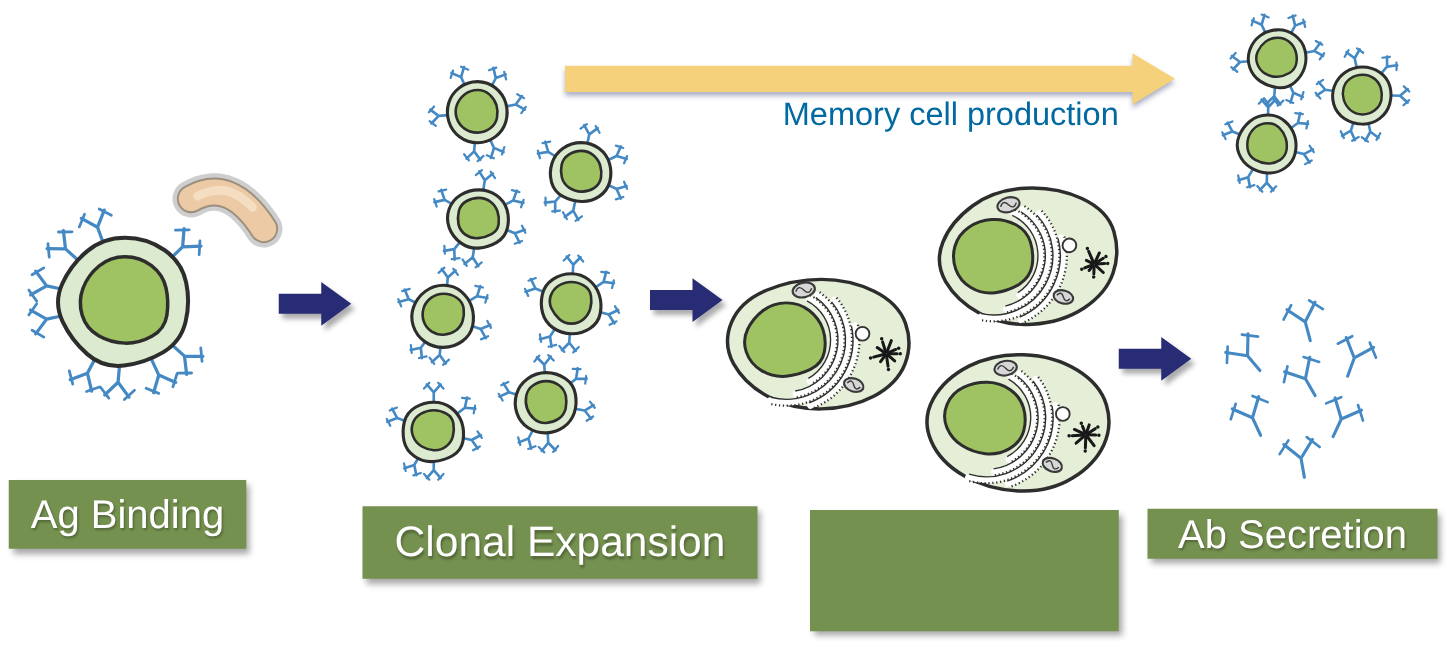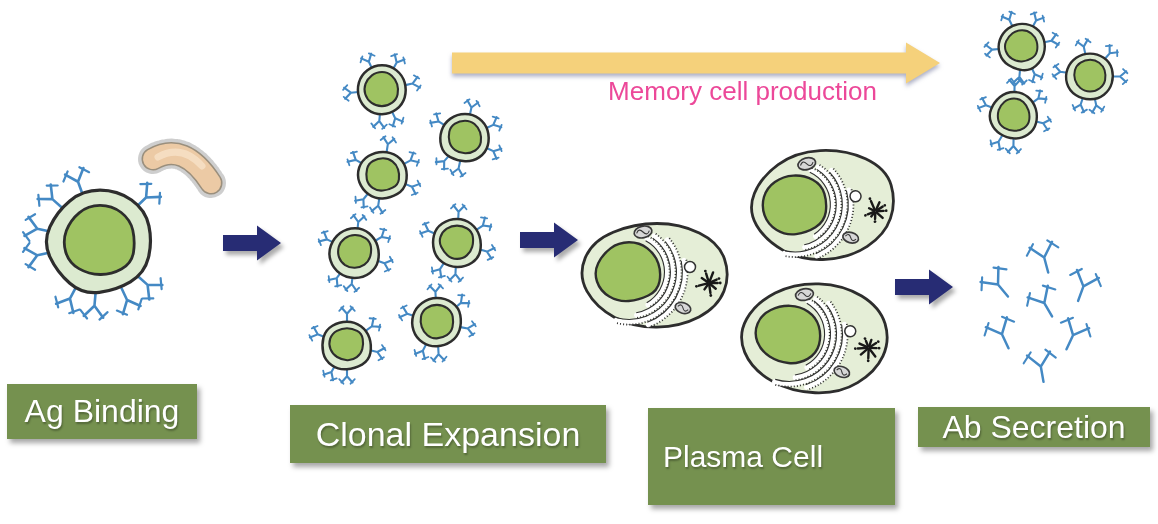--- a/index.html
+++ b/index.html
@@ -523,7 +523,7 @@
       </g>
     </svg>
 
-  <div class="memory-label" style="color: #ec4899;">Memory cell production</div>
+  <div class="memory-label" style="color: #0369a1; text-align: right;">Memory cell production</div>
 
   <div class="stage-label" id="lbl-ag" style="background: rgb(117, 145, 79); color: rgb(255, 255, 255);">
     <span>Ag Binding</span>

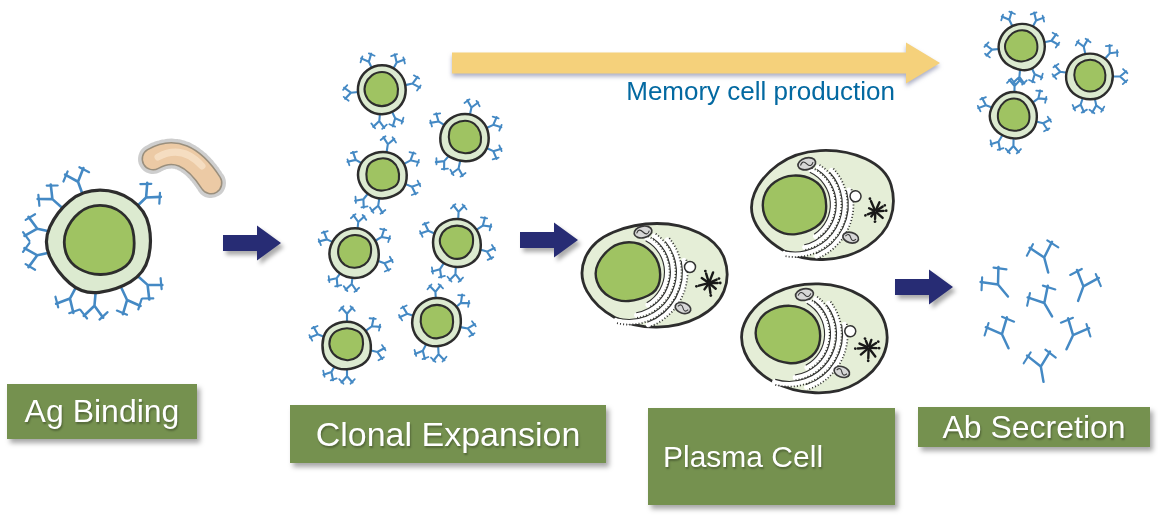--- a/index.html
+++ b/index.html
@@ -532,7 +532,6 @@
     <span>Clonal Expansion</span>
   </div>
   <div class="stage-label" id="lbl-plasma" style="background: rgb(117, 145, 79); color: rgb(255, 255, 255);">
-    <span>Plasma Cell</span>
   </div>
   <div class="stage-label" id="lbl-ab" style="background: rgb(117, 145, 79); color: rgb(255, 255, 255);">
     <span>Ab Secretion</span>

